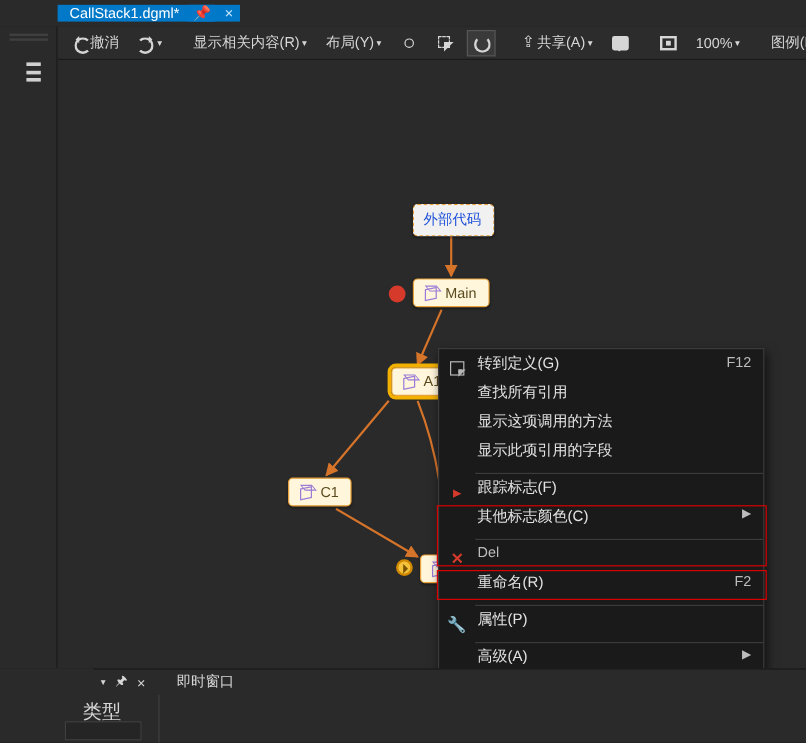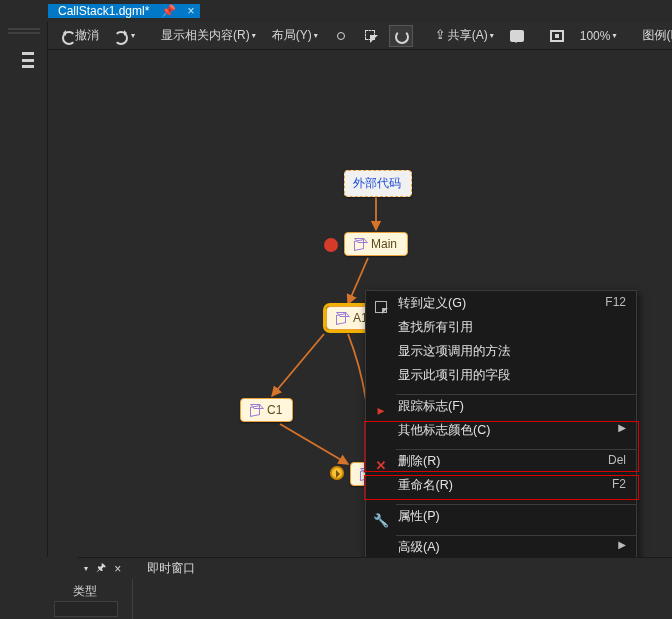--- a/index.html
+++ b/index.html
@@ -379,7 +379,6 @@
   <div class="ctx-sep"></div>
   <div class="ctx-item">
     <span class="ctx-ico ico-del">✕</span>
-    <span class="lab">删除(R)</span>
     <span class="accel">Del</span>
   </div>
   <div class="ctx-item">

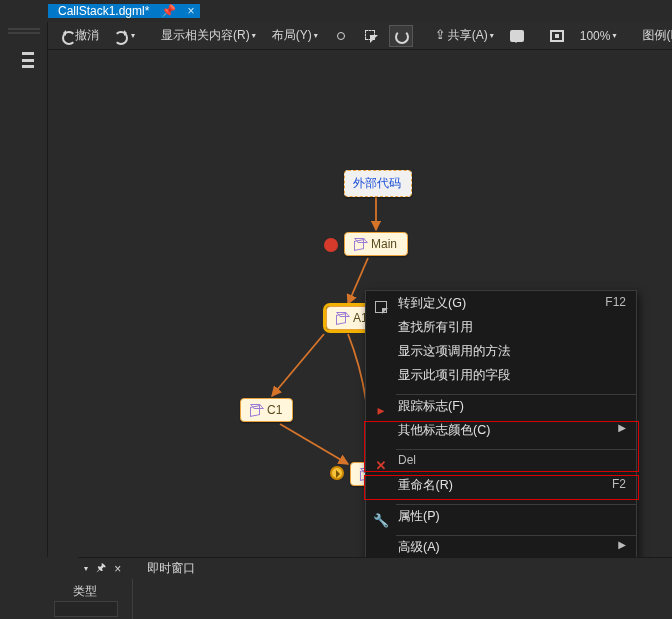--- a/index.html
+++ b/index.html
@@ -214,7 +214,7 @@
   .bottom .xbtn { font-size:12px; }
   .bottom .left-label {
     position:absolute; left:60px; top:26px; width:50px; text-align:center;
-    color:#d6d6d6; font-size:12px;
+    color:#d6d6d6; font-size:16px;
   }
   .bottom .search-slot {
     position:absolute; left:54px; top:44px; width:64px; height:16px;

